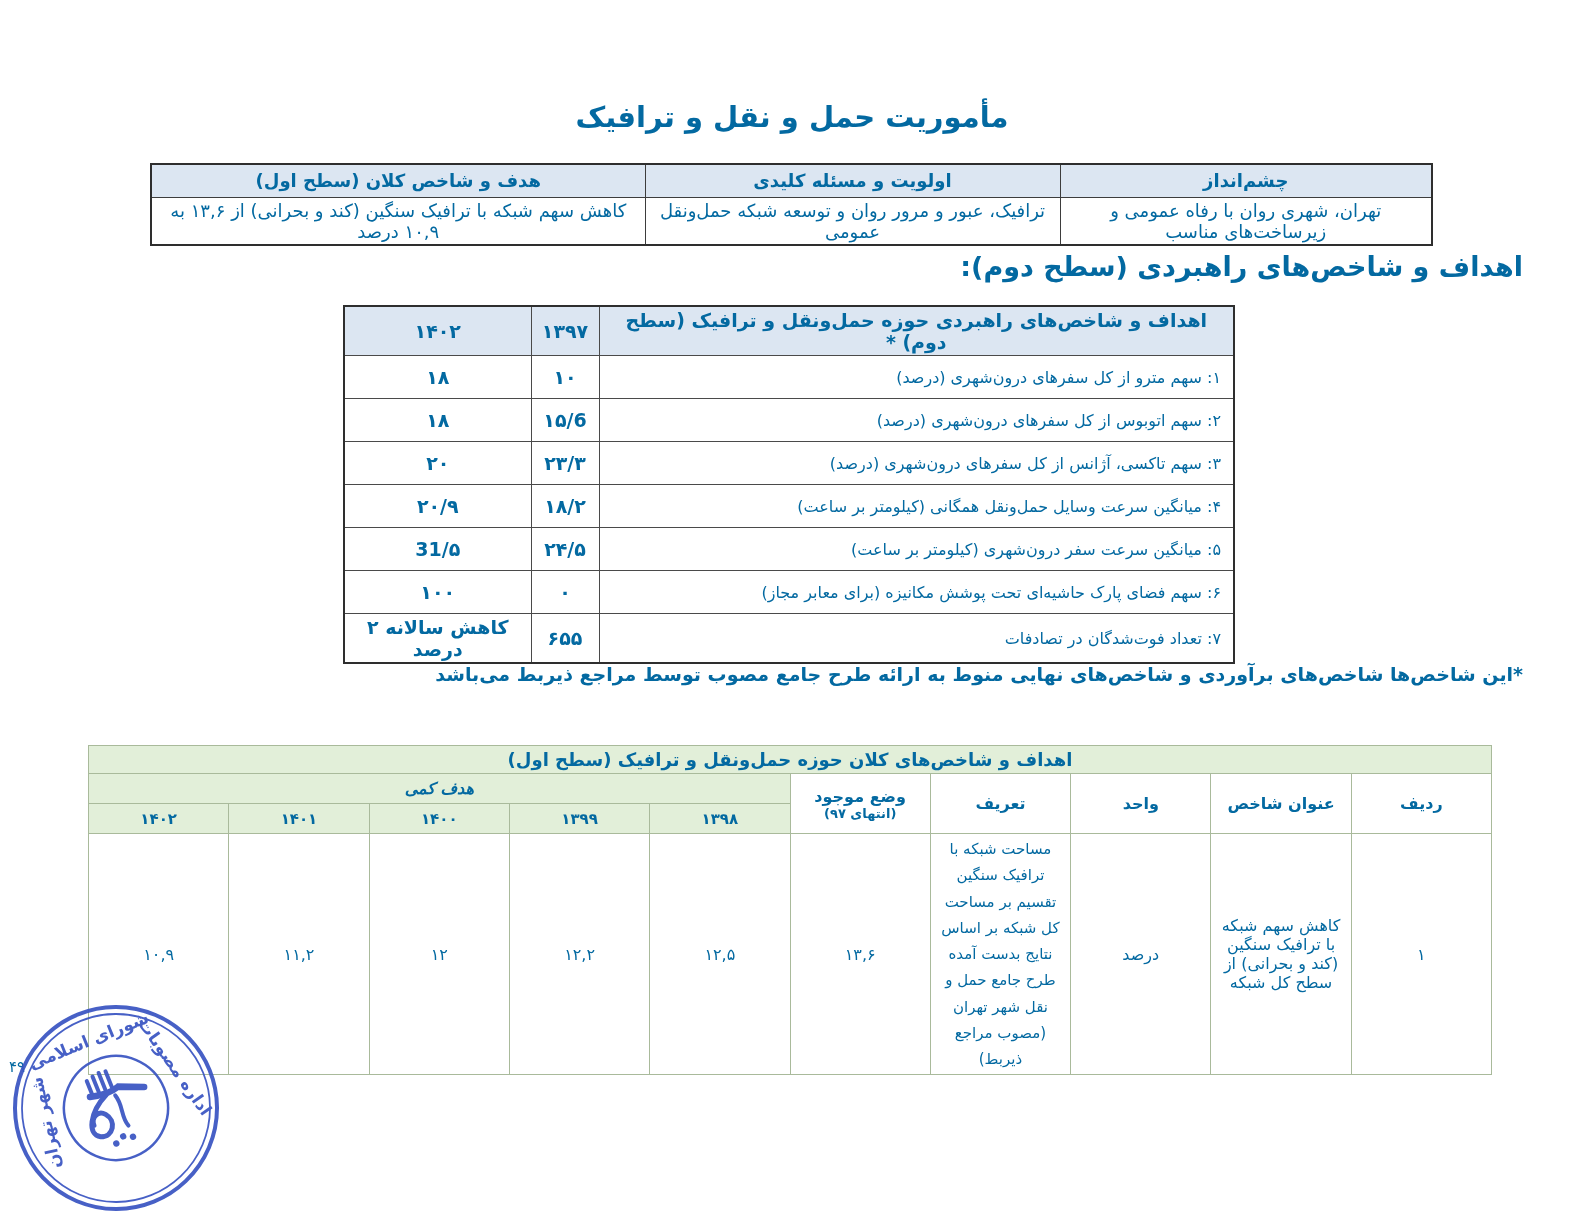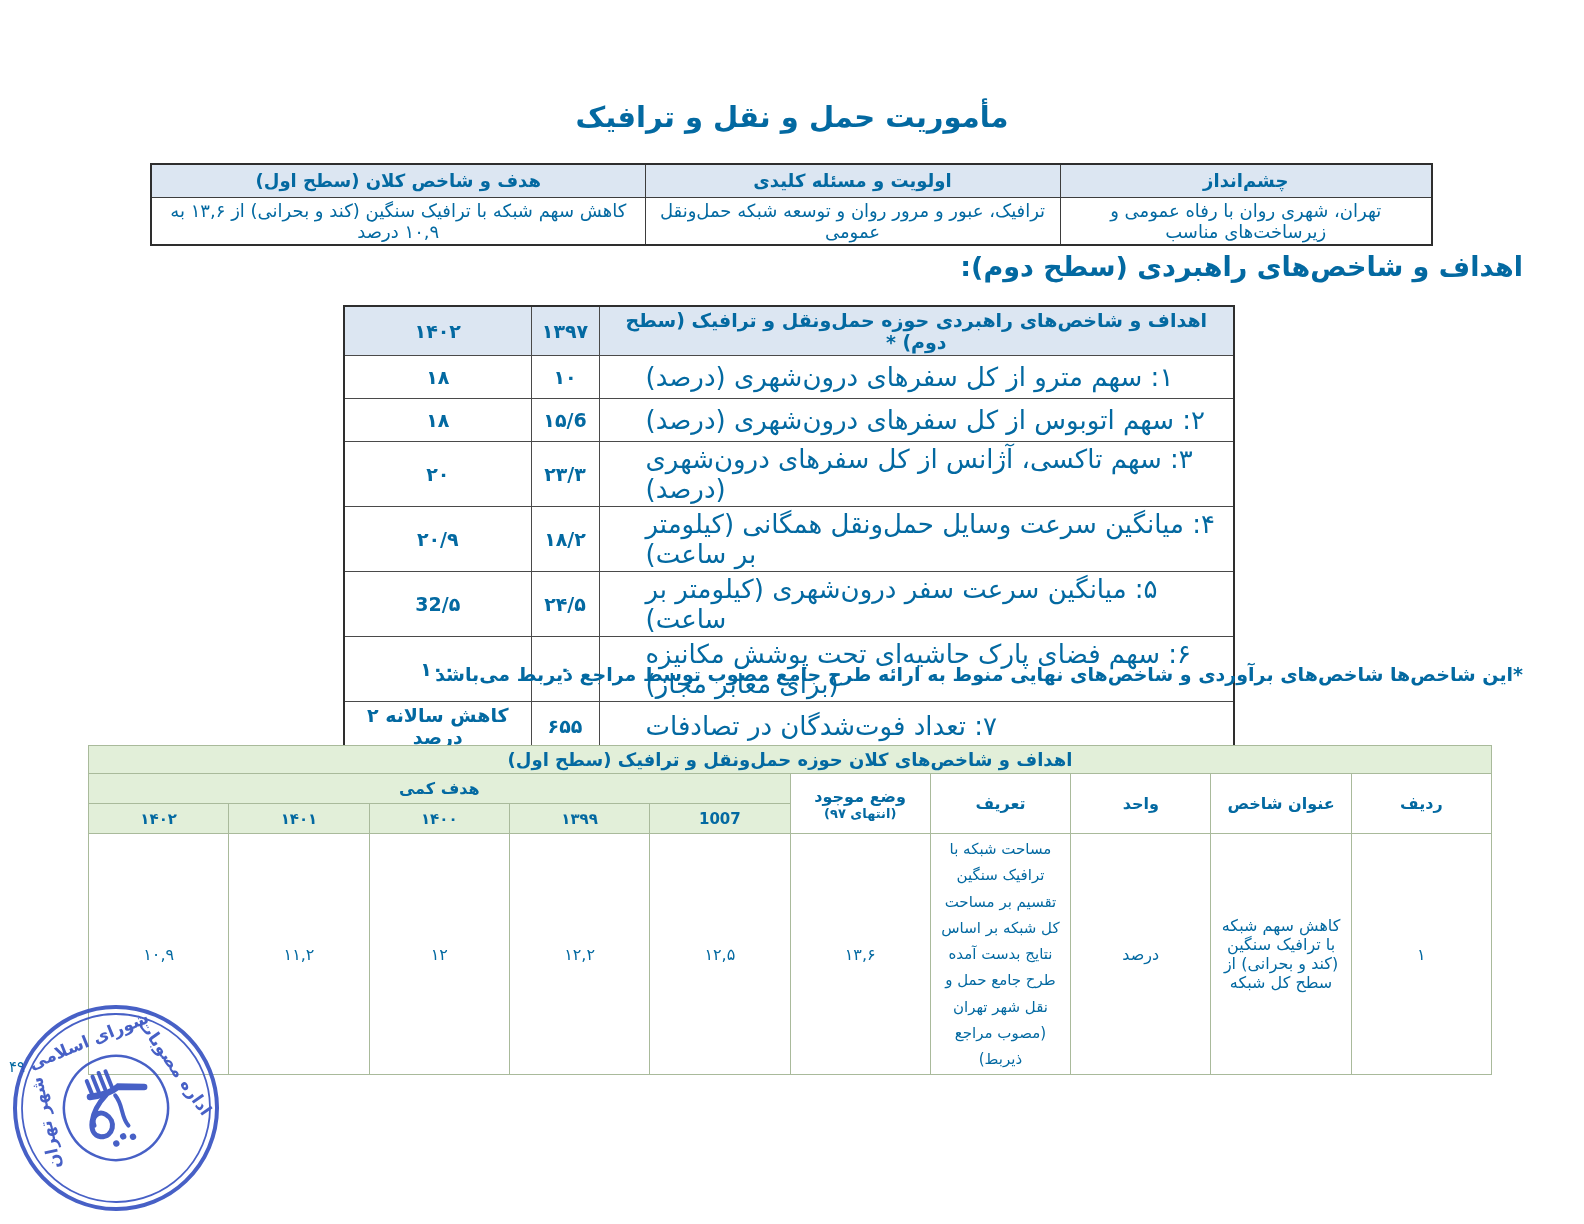--- a/index.html
+++ b/index.html
@@ -59,7 +59,7 @@
   .t2 thead th { background: #dce6f2; font-size: 19px; font-weight: bold; text-align: center; }
   .t2 tbody tr { height: 43px; }
   .t2 tbody tr:last-child { height: 48px; }
-  .t2 td.lbl { text-align: left; padding-right: 12px; font-size: 26px; padding-left: 46px; }
+  .t2 td.lbl { text-align: right; padding-right: 12px; font-size: 16px; padding-left: 46px; }
   .t2 td.val { text-align: center; font-size: 19px; font-weight: bold; }
 
   

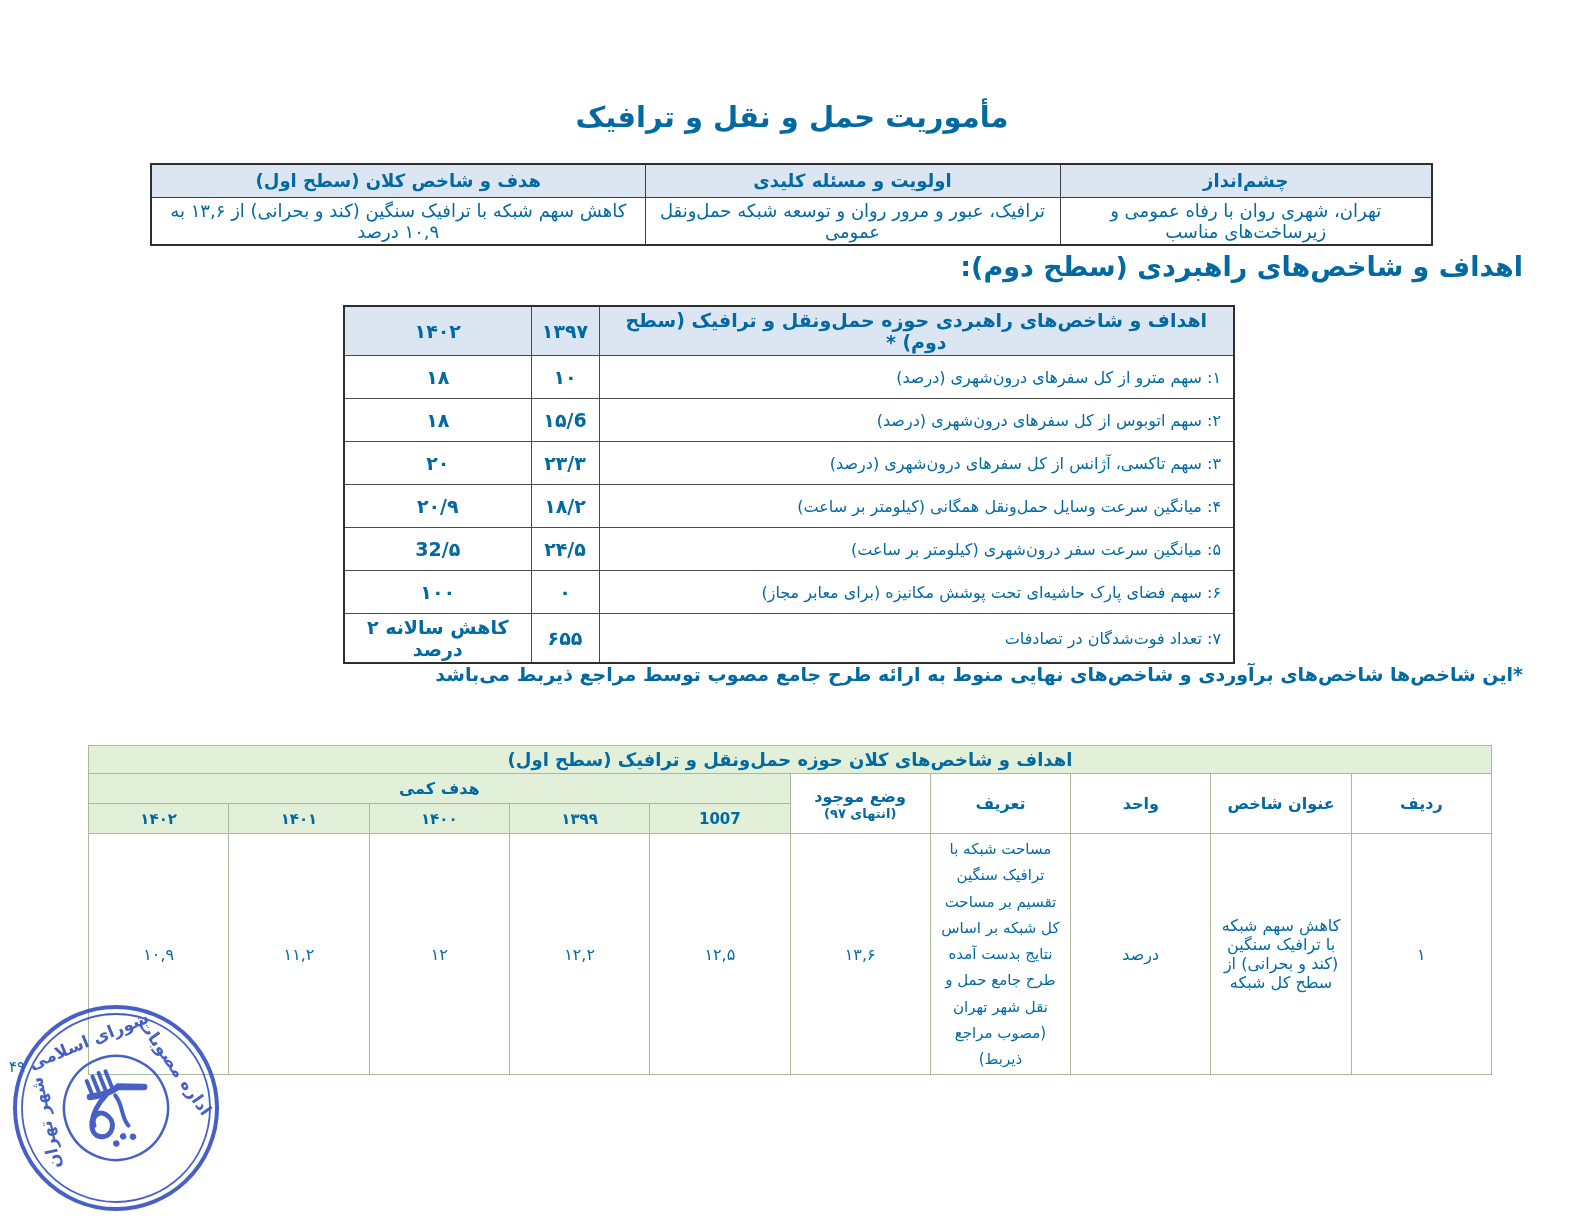--- a/index.html
+++ b/index.html
@@ -165,7 +165,7 @@
       <tr>
         <td class="lbl">۵: میانگین سرعت سفر درون‌شهری (کیلومتر بر ساعت)</td>
         <td class="val">۲۴/۵</td>
-        <td class="val">32/۵</td>
+        <td class="val">31/۵</td>
       </tr>
       <tr>
         <td class="lbl">۶: سهم فضای پارک حاشیه‌ای تحت پوشش مکانیزه (برای معابر مجاز)</td>

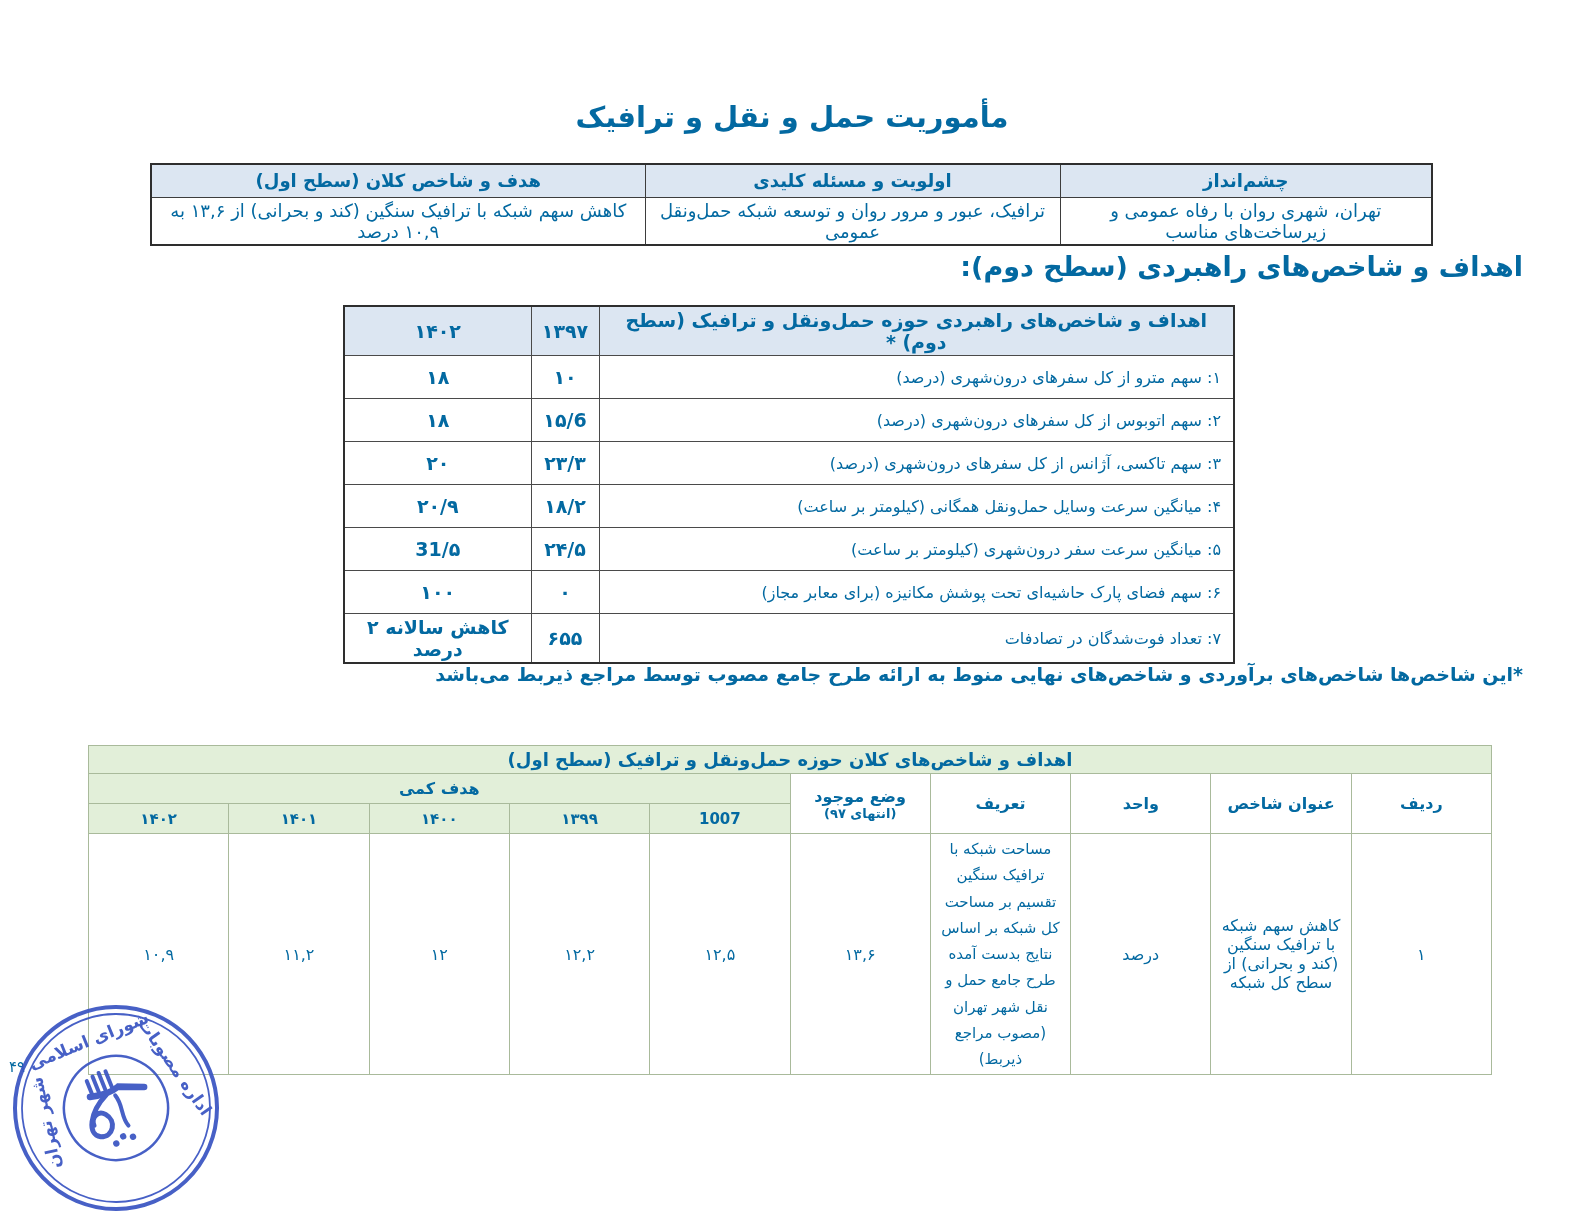--- a/index.html
+++ b/index.html
@@ -82,7 +82,7 @@
   .t3 .title-row th { background: #e2efd9; font-size: 18px; font-weight: bold; }
   .t3 .head-row { height: 30px; }
   .t3 .head-row th { font-size: 16px; font-weight: bold; background: #ffffff; }
-  .t3 .head-row th.green { background: #e2efd9; }
+  .t3 .head-row th.green { background: #e2efd9; font-style: italic; }
   .t3 .years-row { height: 30px; }
   .t3 .years-row th { background: #e2efd9; font-size: 15px; font-weight: bold; }
   .t3 .data-row { height: 70px; }

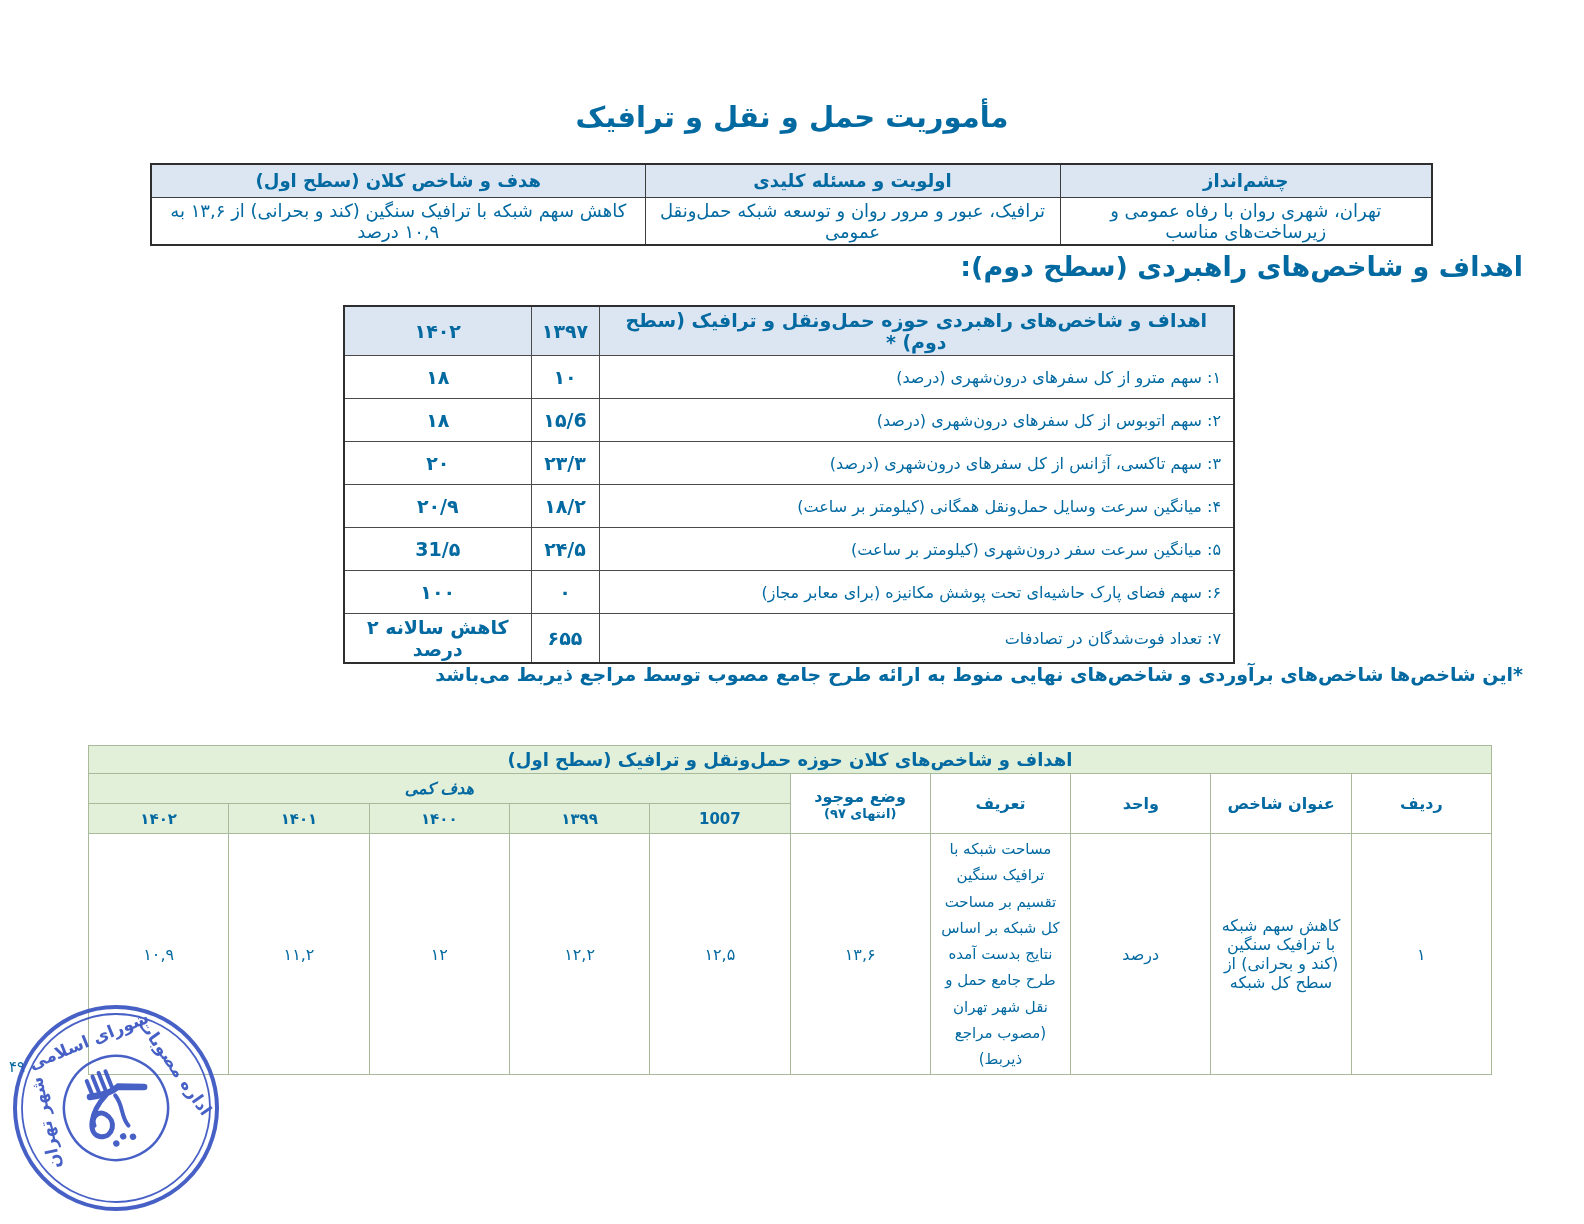--- a/index.html
+++ b/index.html
@@ -199,7 +199,7 @@
         <th colspan="5" class="green">هدف کمی</th>
       </tr>
       <tr class="years-row">
-        <th style="width:70px">1007</th>
+        <th style="width:70px">۱۳۹۸</th>
         <th style="width:70px">۱۳۹۹</th>
         <th style="width:70px">۱۴۰۰</th>
         <th style="width:69px">۱۴۰۱</th>

